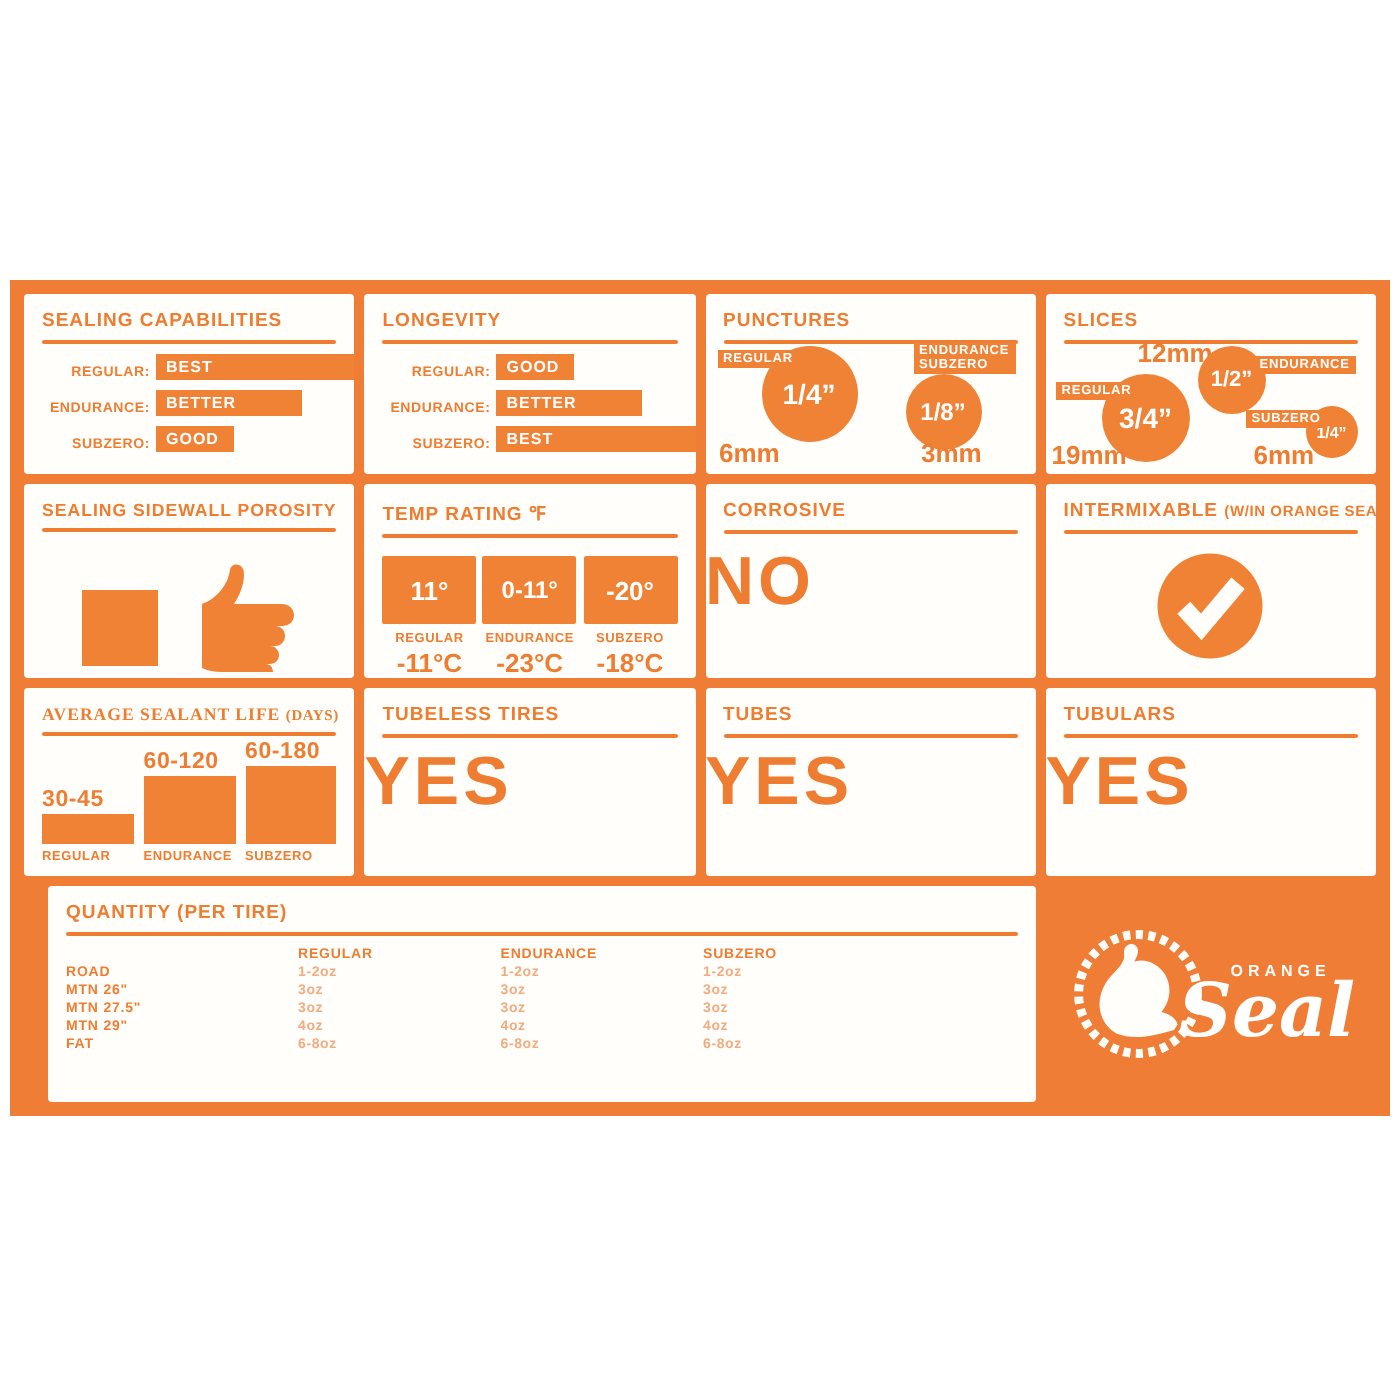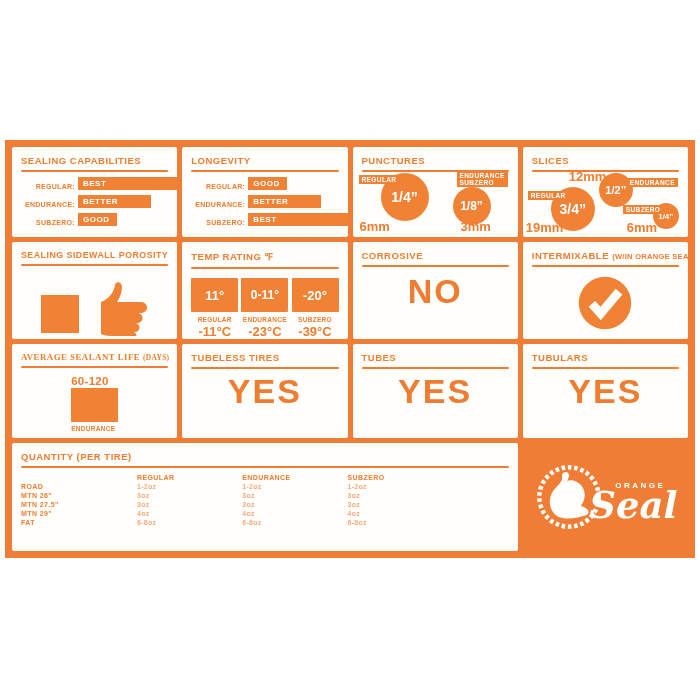--- a/index.html
+++ b/index.html
@@ -36,7 +36,7 @@
   .temp-name{font-size:6.5px;font-weight:bold;margin-top:4px;letter-spacing:.3px;}
   .temp-c{font-size:13px;font-weight:bold;margin-top:1px;}
   
-  .bigword{position:absolute;left:0;right:0;top:46%;text-align:center;font-size:34px;
+  .bigword{position:absolute;left:0;right:0;top:46%;font-size:34px;
     font-weight:bold;letter-spacing:2px;transform:translateY(-38%);}
   
   .check-wrap{display:flex;justify-content:center;margin-top:8px;}

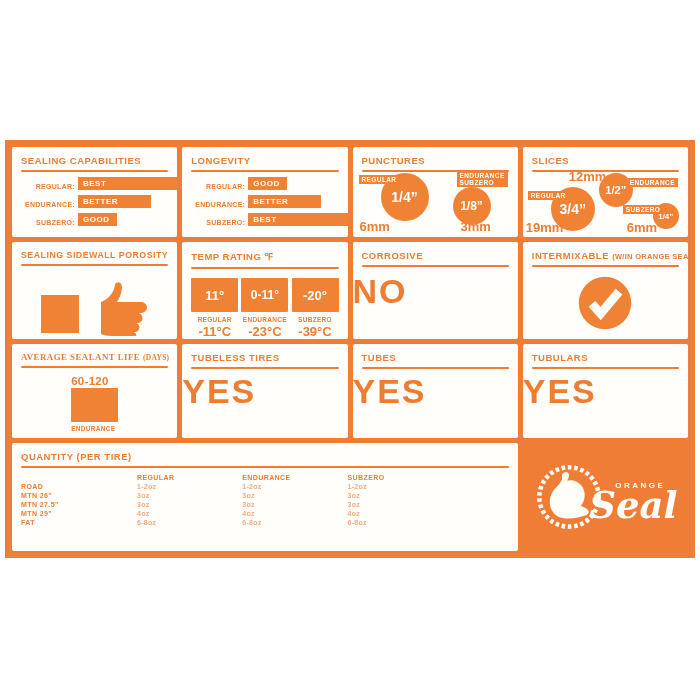--- a/index.html
+++ b/index.html
@@ -156,7 +156,7 @@
       <div class="temp-col">
         <div class="temp-box">-20°</div>
         <div class="temp-name">SUBZERO</div>
-        <div class="temp-c">-39°C</div>
+        <div class="temp-c">-18°C</div>
       </div>
     </div>
   </div>

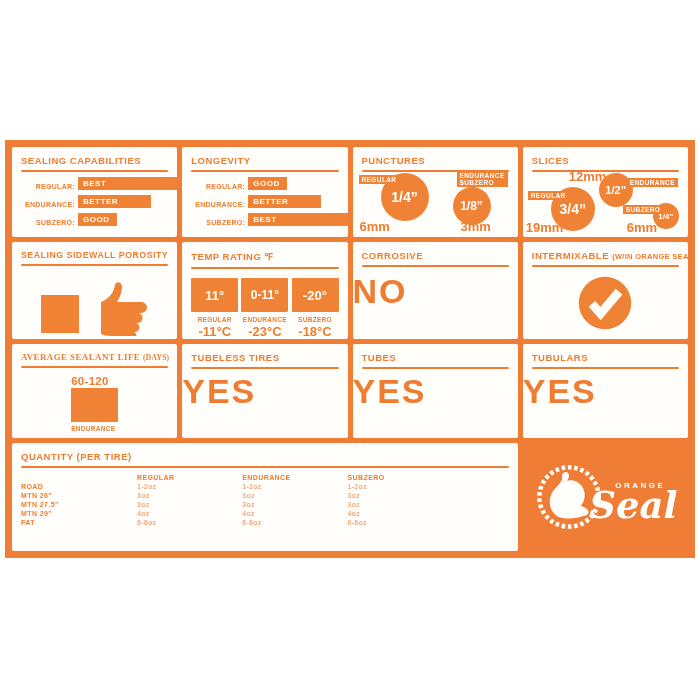--- a/index.html
+++ b/index.html
@@ -187,6 +187,11 @@
         <div class="life-bar lb-1"></div>
         <div class="life-name">ENDURANCE</div>
       </div>
+      <div class="life-col">
+        <div class="life-val">60-180</div>
+        <div class="life-bar lb-2"></div>
+        <div class="life-name">SUBZERO</div>
+      </div>
     </div>
   </div>
 

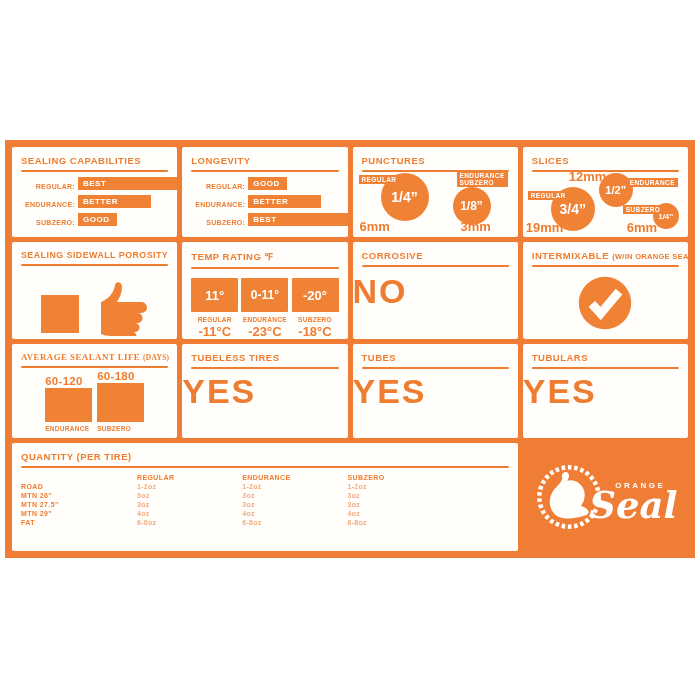--- a/index.html
+++ b/index.html
@@ -183,6 +183,11 @@
     <div class="rule"></div>
     <div class="life-row">
       <div class="life-col">
+        <div class="life-val">30-45</div>
+        <div class="life-bar lb-0"></div>
+        <div class="life-name">REGULAR</div>
+      </div>
+      <div class="life-col">
         <div class="life-val">60-120</div>
         <div class="life-bar lb-1"></div>
         <div class="life-name">ENDURANCE</div>

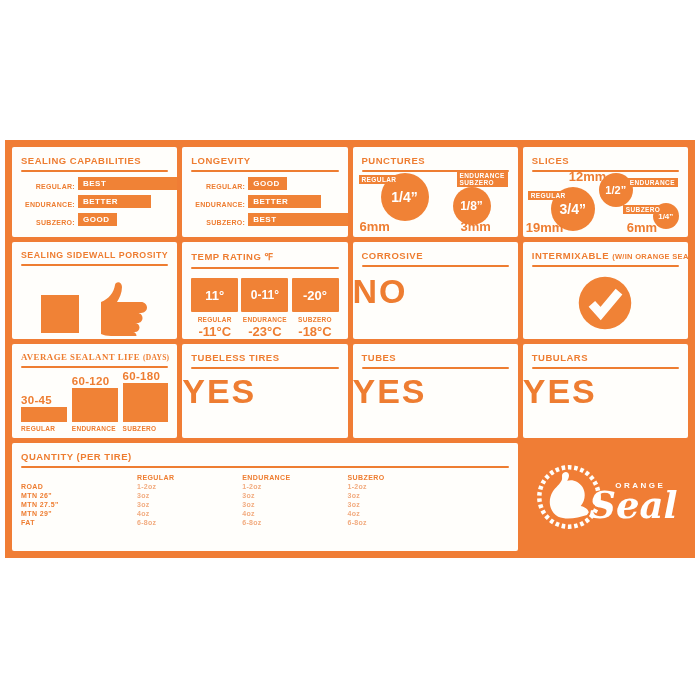--- a/index.html
+++ b/index.html
@@ -48,7 +48,7 @@
   .lb-0{height:15px}.lb-1{height:34px}.lb-2{height:42px}
   .life-name{font-size:6.5px;font-weight:bold;margin-top:3px;letter-spacing:.3px;}
   
-  .qty-panel{grid-column:1 / span 3;}
+  .qty-panel{grid-column:1 / span 3;margin-left:12px;}
   .qty-table{display:grid;grid-template-columns:112px 1fr 1fr 1fr;margin-top:6px;
     row-gap:2px;column-gap:4px;padding-right:60px;}
   .qty-h{font-size:7px;font-weight:bold;letter-spacing:.4px;}

